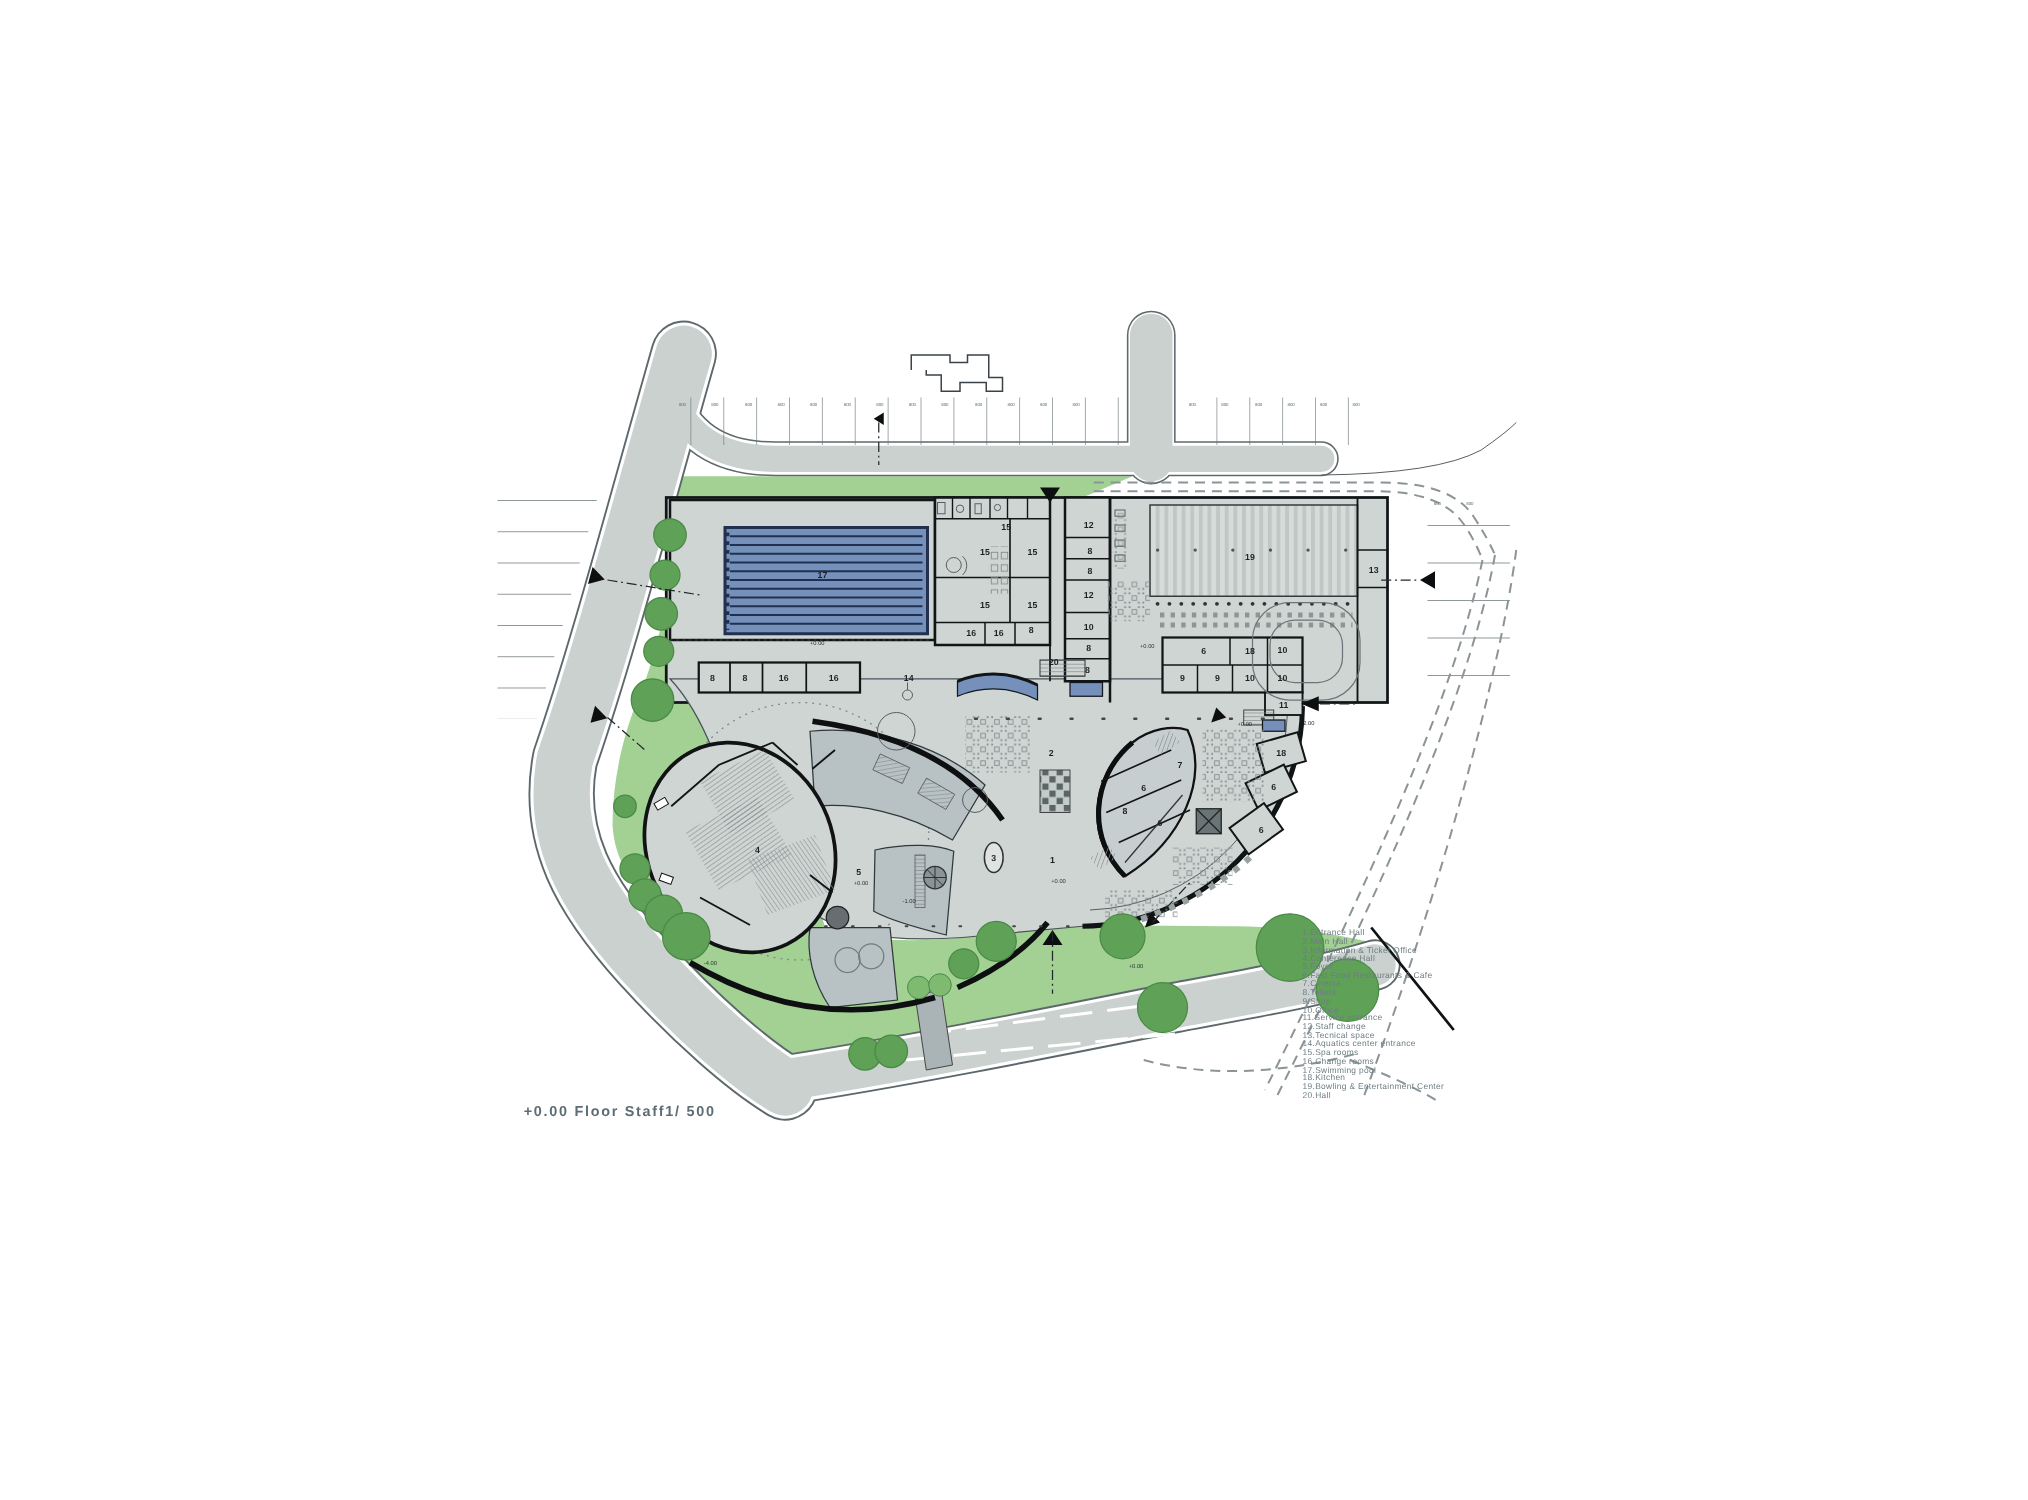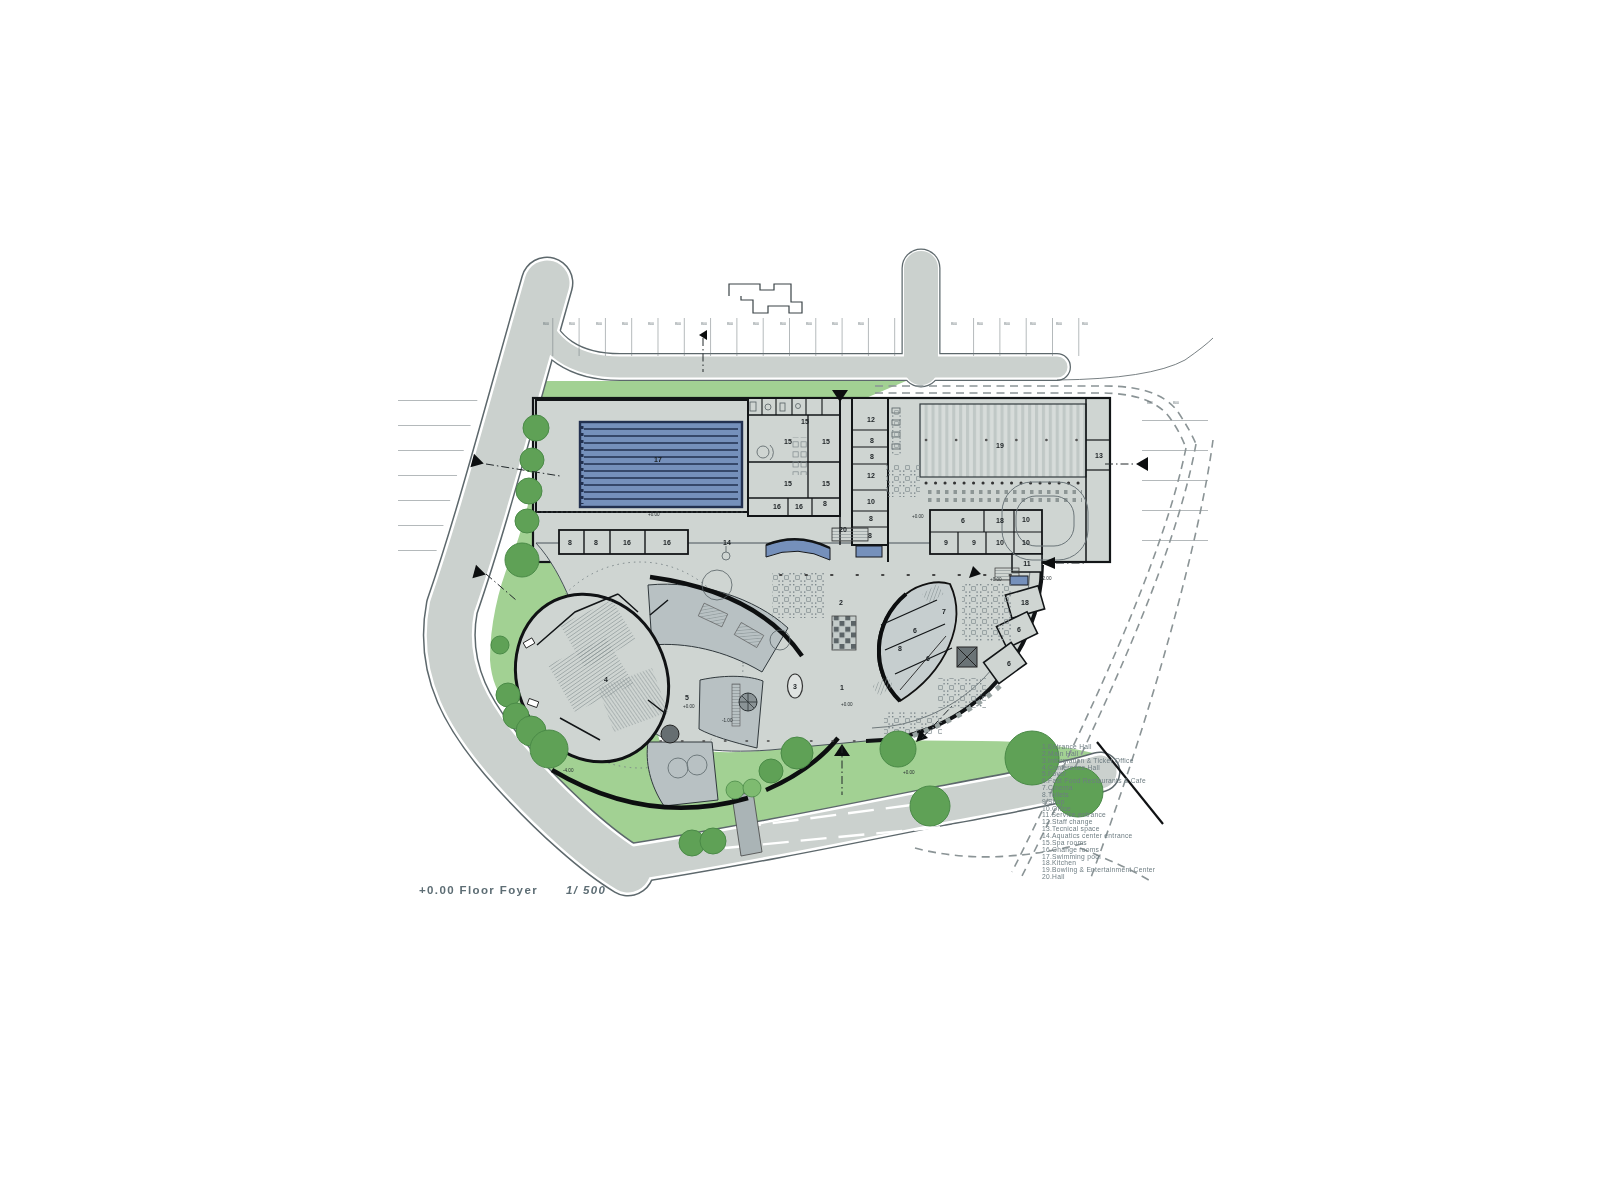--- a/index.html
+++ b/index.html
@@ -450,7 +450,7 @@
     </div>
 
 <div id="title-block">
-  <span>+0.00 Floor Foyer</span><span class="scale">1/ 500</span>
+  <span>+0.00 Floor Staff</span><span class="scale">1/ 500</span>
 </div>
 
 </div>

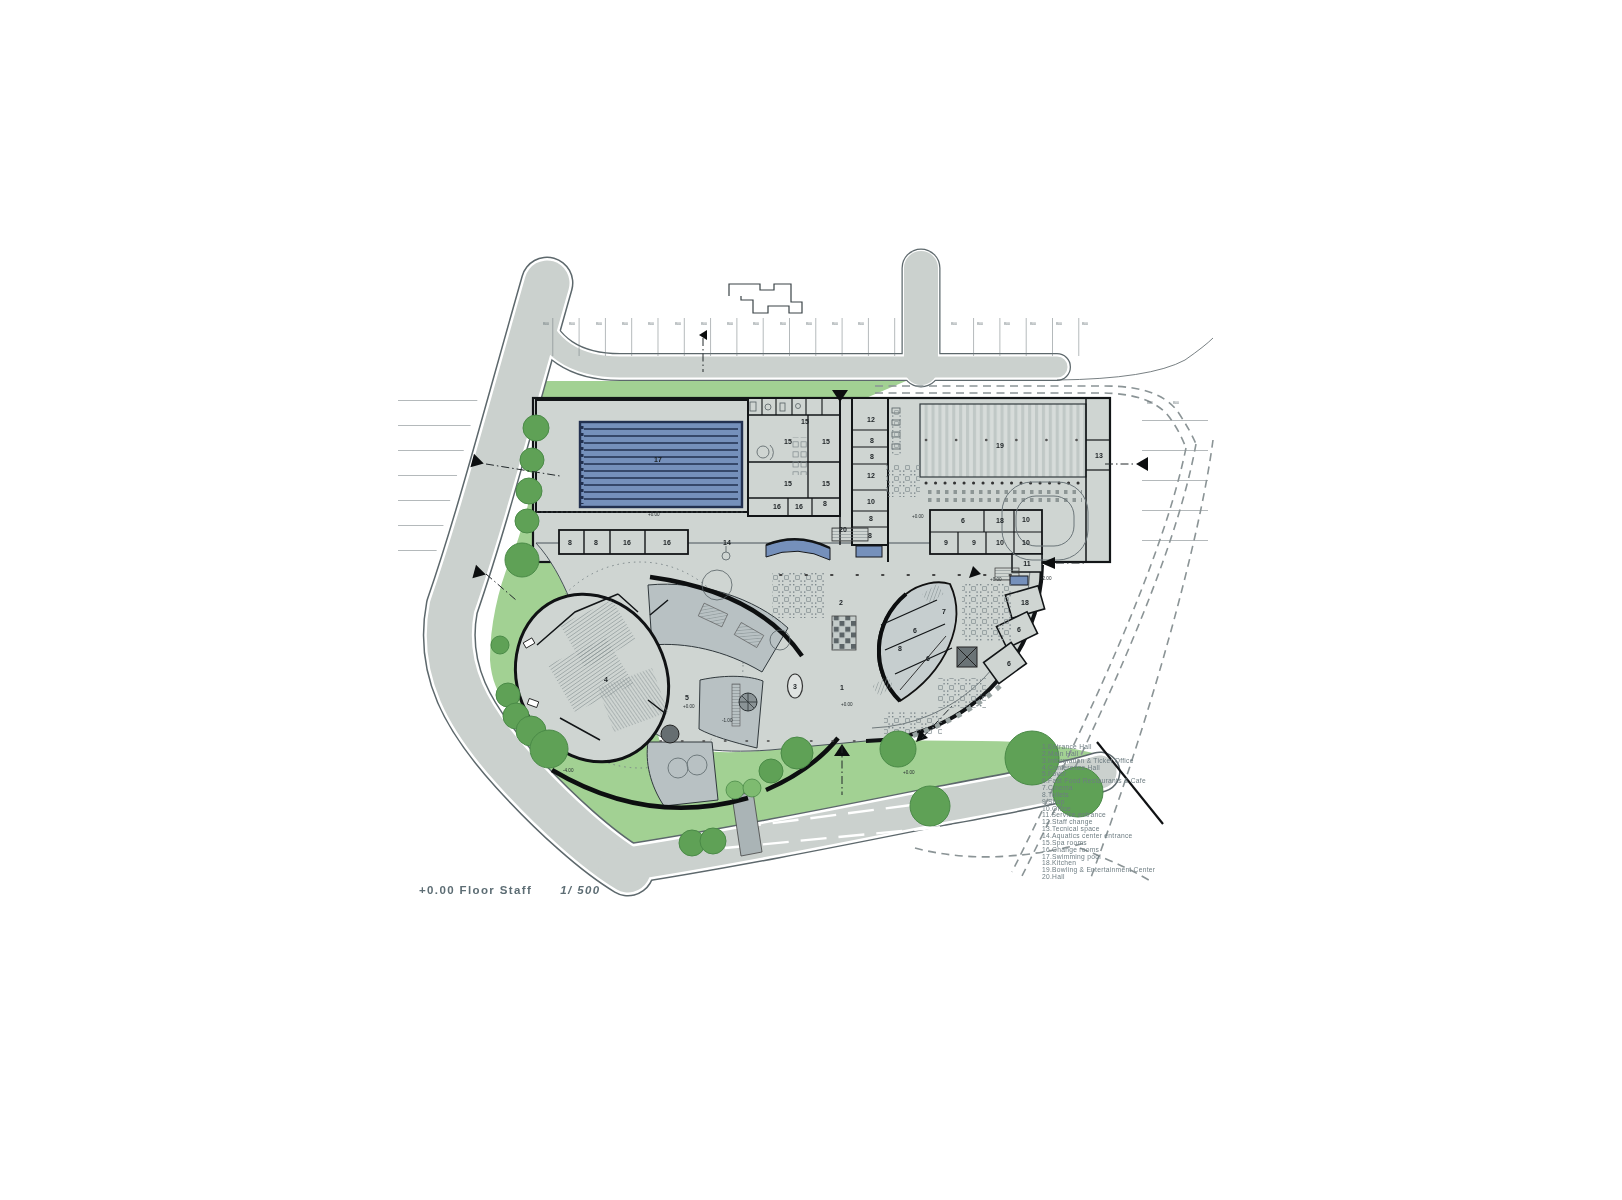--- a/index.html
+++ b/index.html
@@ -35,7 +35,7 @@
           font-size:6.7px;line-height:6.85px;letter-spacing:.04em;white-space:nowrap;}
   #title-block{position:absolute;left:419px;top:884px;color:var(--title_text);
           font-size:11.5px;letter-spacing:.12em;font-weight:bold;white-space:nowrap;}
-  #title-block .scale{margin-left:28px;font-style:italic;}
+  #title-block .scale{}
 </style>
 </head>
 <body>

